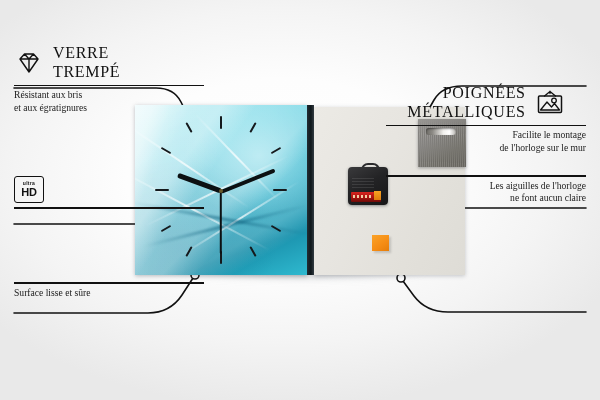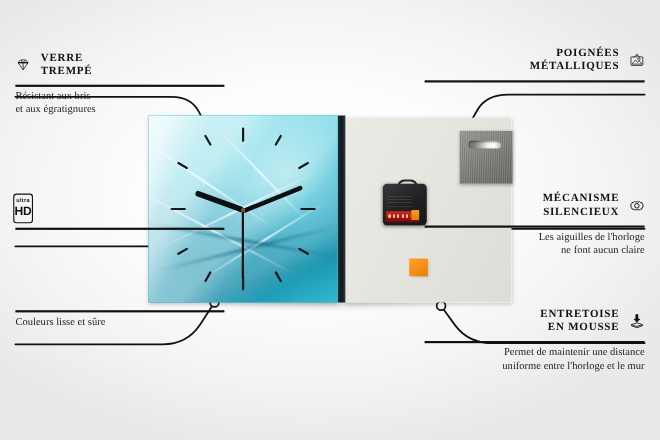--- a/index.html
+++ b/index.html
@@ -252,8 +252,8 @@
 
   .feat-title {
     font-family: "Liberation Serif", serif;
-    font-weight: bold;
-    font-size: 10px;
+    font-weight: normal;
+    font-size: 16px;
     line-height: 1.18;
     letter-spacing: 0.7px;
     color: #111111;

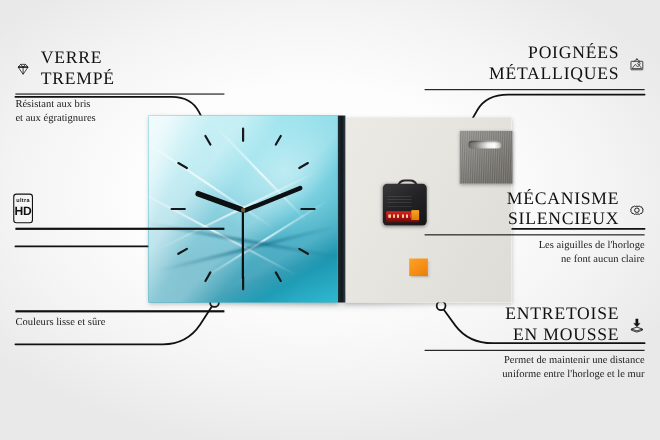--- a/index.html
+++ b/index.html
@@ -237,7 +237,7 @@
     align-items: center;
     gap: 9px;
   }
-  .feature.right .feat-head { justify-content: flex-end; }
+  .feature.right .feat-head { justify-content: center; margin-top: 44px; }
 
   .feat-icon {
     flex: 0 0 auto;

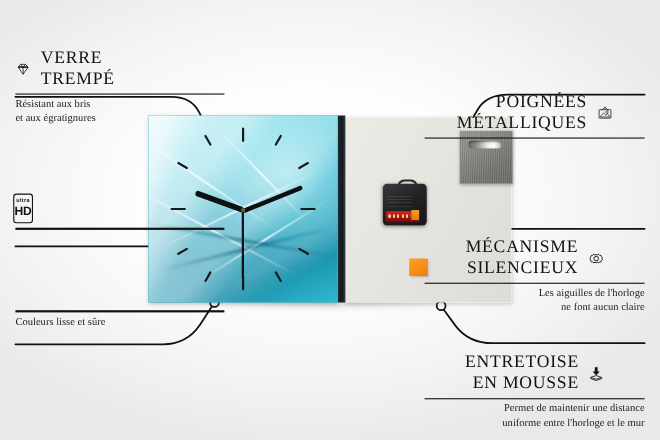--- a/index.html
+++ b/index.html
@@ -442,6 +442,8 @@
       </div>
     </div>
     <div class="feat-rule"></div>
+    <div class="feat-desc">Facilite le montage
+de l'horloge sur le mur</div>
   </div>
 
   <div class="feature right" id="feat-mecanisme">

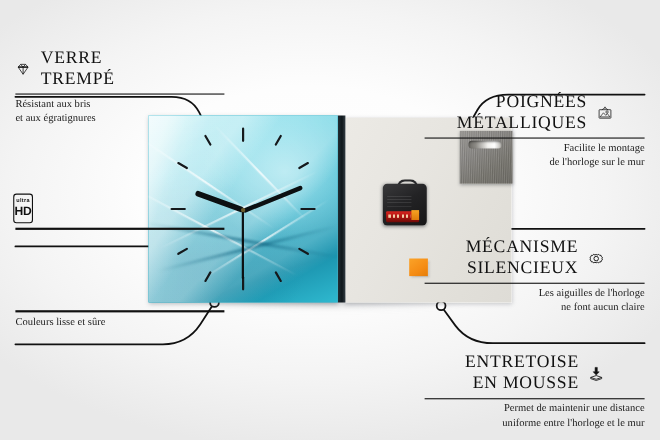--- a/index.html
+++ b/index.html
@@ -241,7 +241,7 @@
 
   .feat-icon {
     flex: 0 0 auto;
-    width: 14px;
+    width: 30px;
     height: 30px;
     display: flex;
     align-items: center;

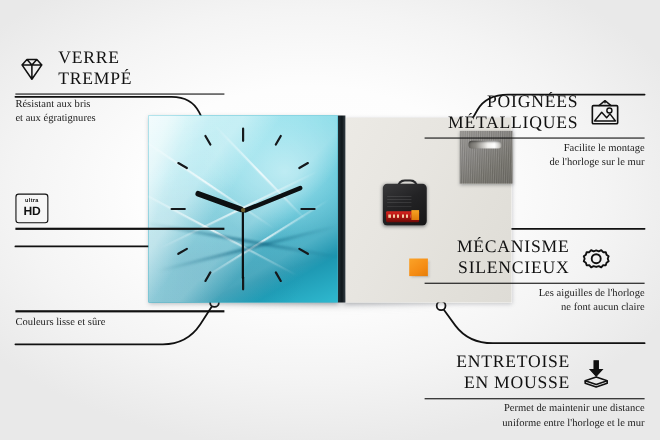--- a/index.html
+++ b/index.html
@@ -447,18 +447,6 @@
   </div>
 
   <div class="feature right" id="feat-mecanisme">
-    <div class="feat-head">
-      <div class="feat-title">MÉCANISME
-SILENCIEUX</div>
-      <div class="feat-icon">
-        <svg width="28" height="28" viewBox="0 0 28 28">
-          <path d="M14 3.2 L16.4 4.0 L18.6 2.9 L20.3 4.8 L22.7 4.7 L23.4 7.0 L25.3 8.4 L24.5 10.7 L25.3 13.0 L23.4 14.4
-                   L22.7 16.7 L20.3 16.6 L18.6 18.5 L16.4 17.4 L14 18.2 L11.6 17.4 L9.4 18.5 L7.7 16.6 L5.3 16.7 L4.6 14.4
-                   L2.7 13.0 L3.5 10.7 L2.7 8.4 L4.6 7.0 L5.3 4.7 L7.7 4.8 L9.4 2.9 L11.6 4.0 Z" transform="translate(0,3.5)" fill="none" stroke="#111" stroke-width="1.7" stroke-linejoin="round"></path>
-          <circle cx="14" cy="14.2" r="4.1" fill="none" stroke="#111" stroke-width="1.7"></circle>
-        </svg>
-      </div>
-    </div>
     <div class="feat-rule"></div>
     <div class="feat-desc">Les aiguilles de l'horloge
 ne font aucun claire</div>

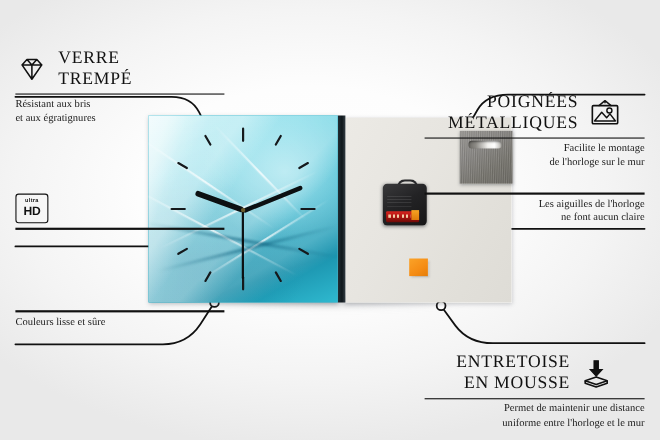--- a/index.html
+++ b/index.html
@@ -425,7 +425,7 @@
 
   <div class="feature left" id="feat-bords">
     <div class="feat-rule"></div>
-    <div class="feat-desc">Couleurs lisse et sûre</div>
+    <div class="feat-desc">Surface lisse et sûre</div>
   </div>
 
   <div class="feature right" id="feat-poignees">

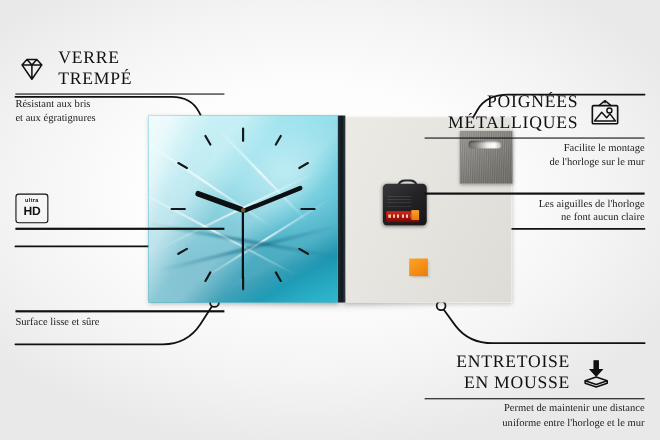--- a/index.html
+++ b/index.html
@@ -452,22 +452,6 @@
 ne font aucun claire</div>
   </div>
 
-  <div class="feature right" id="feat-entretoise">
-    <div class="feat-head">
-      <div class="feat-title">ENTRETOISE
-EN MOUSSE</div>
-      <div class="feat-icon">
-        <svg width="28" height="28" viewBox="0 0 28 28">
-          <path d="M12 2 L16 2 L16 10 L19.5 10 L14 16 L8.5 10 L12 10 Z" fill="#111" stroke="#111" stroke-width="1"></path>
-          <path d="M14 16.8 L24 20.2 L14 23.6 L4 20.2 Z" fill="none" stroke="#111" stroke-width="1.5" stroke-linejoin="round"></path>
-          <path d="M4 20.2 L4 22.4 L14 25.8 L24 22.4 L24 20.2" fill="none" stroke="#111" stroke-width="1.5" stroke-linejoin="round"></path>
-        </svg>
-      </div>
-    </div>
-    <div class="feat-rule"></div>
-    <div class="feat-desc">Permet de maintenir une distance
-uniforme entre l'horloge et le mur</div>
-  </div>
 
 </div>
 

